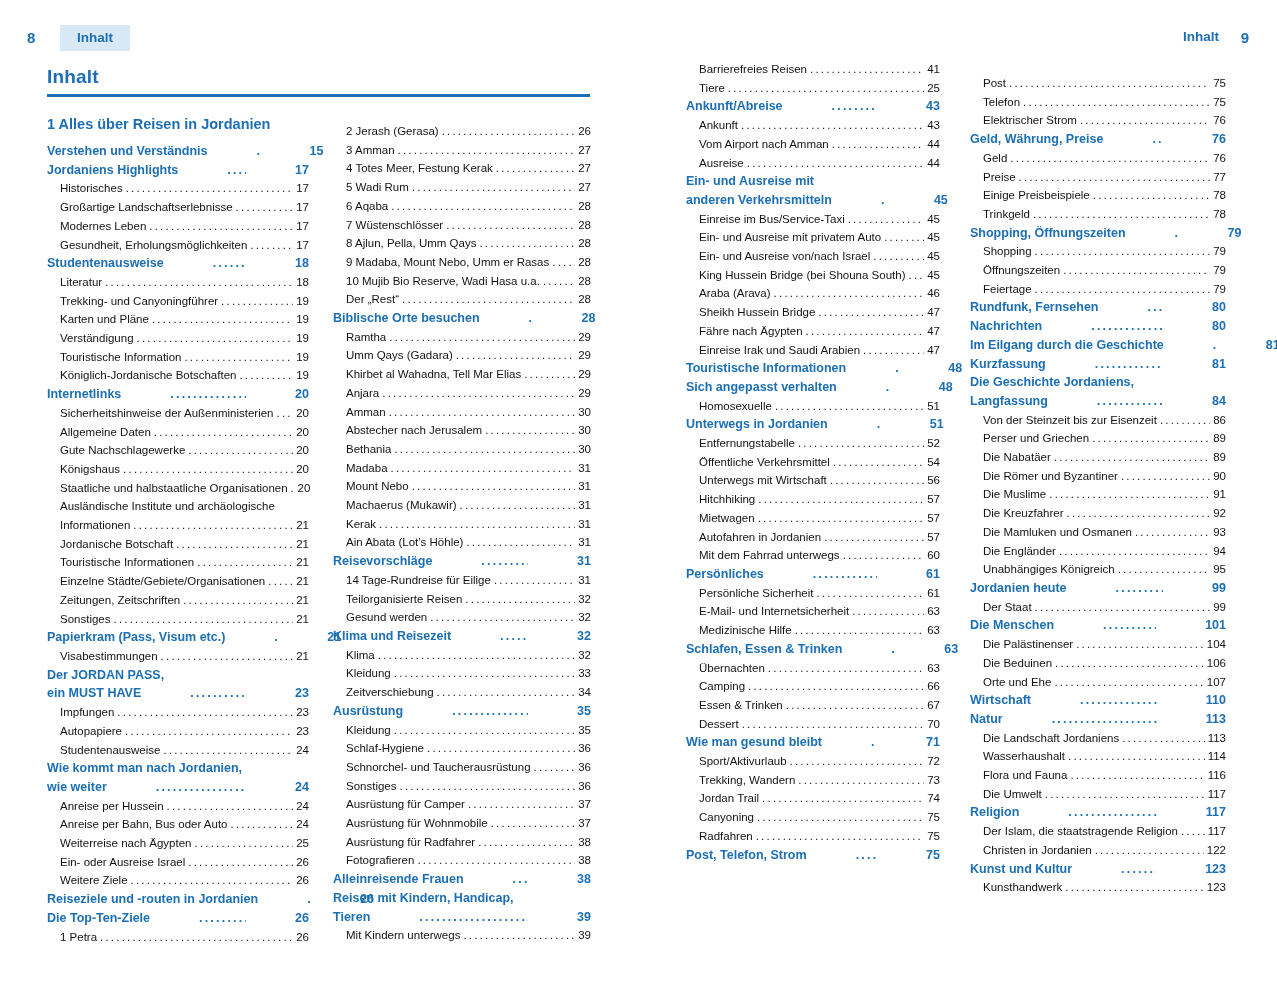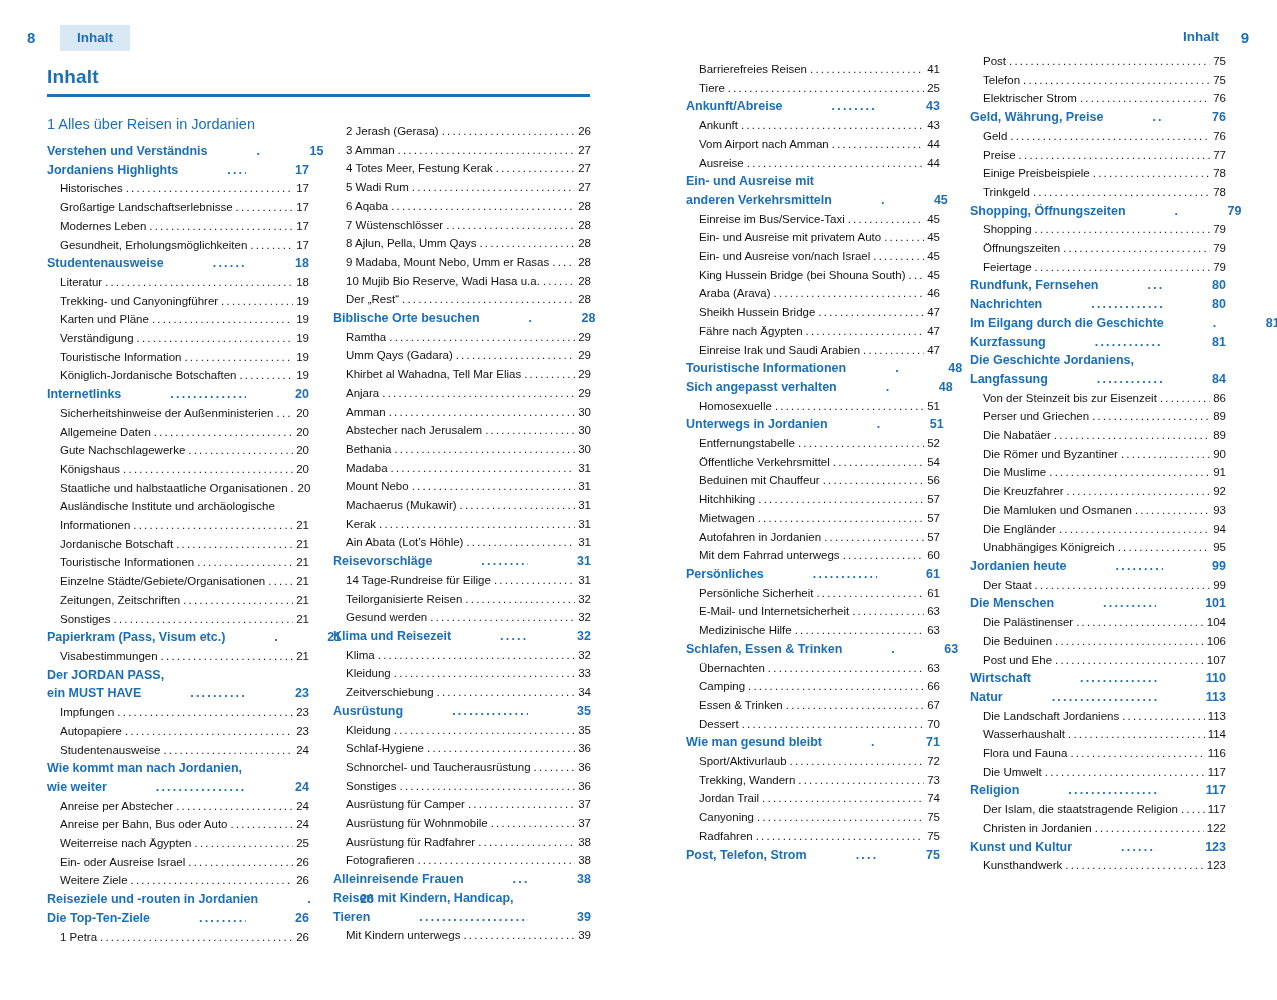--- a/index.html
+++ b/index.html
@@ -22,7 +22,7 @@
   #col0 { left:47px;  top:114px; width:262px; }
   #col1 { left:333px; top:122px; width:258px;text-align:center; }
   #col2 { left:686px; top:60px;  width:254px; }
-  #col3 { left:970px; top:52px;  width:256px; }
+  #col3 { left:970px; top:74px;  width:256px; }
 
   .entry { display:flex; align-items:baseline; line-height:18.7px; font-size:11.5px; color:var(--ink); }
   .entry .label { white-space:nowrap; }

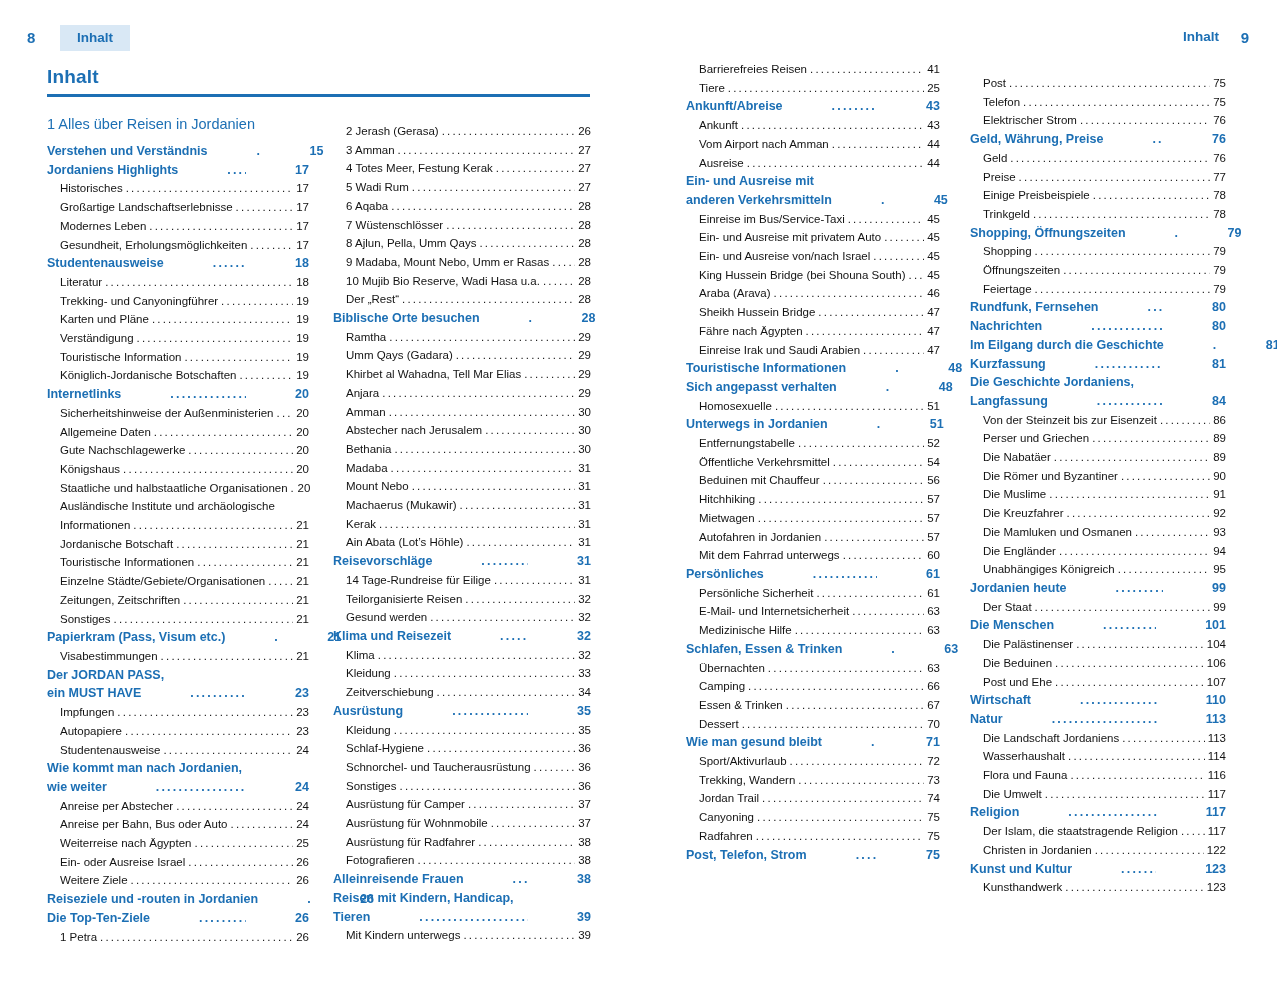--- a/index.html
+++ b/index.html
@@ -32,7 +32,7 @@
 
   .entry.sub, .entry.subwrap { padding-left:13px; }
   .entry.h, .entry.hwrap { color:var(--blue); font-weight:bold; font-size:12.5px;gap:46px; }
-  .entry.chapter { color:var(--blue); font-weight:normal; font-size:14.5px; line-height:21px; margin:34px 0 7px; }
+  .entry.chapter { color:var(--blue); font-weight:bold; font-size:14.5px; line-height:21px; margin:34px 0 7px; }
   .col .entry.chapter:first-child { margin-top:0; }
 </style>
 </head>

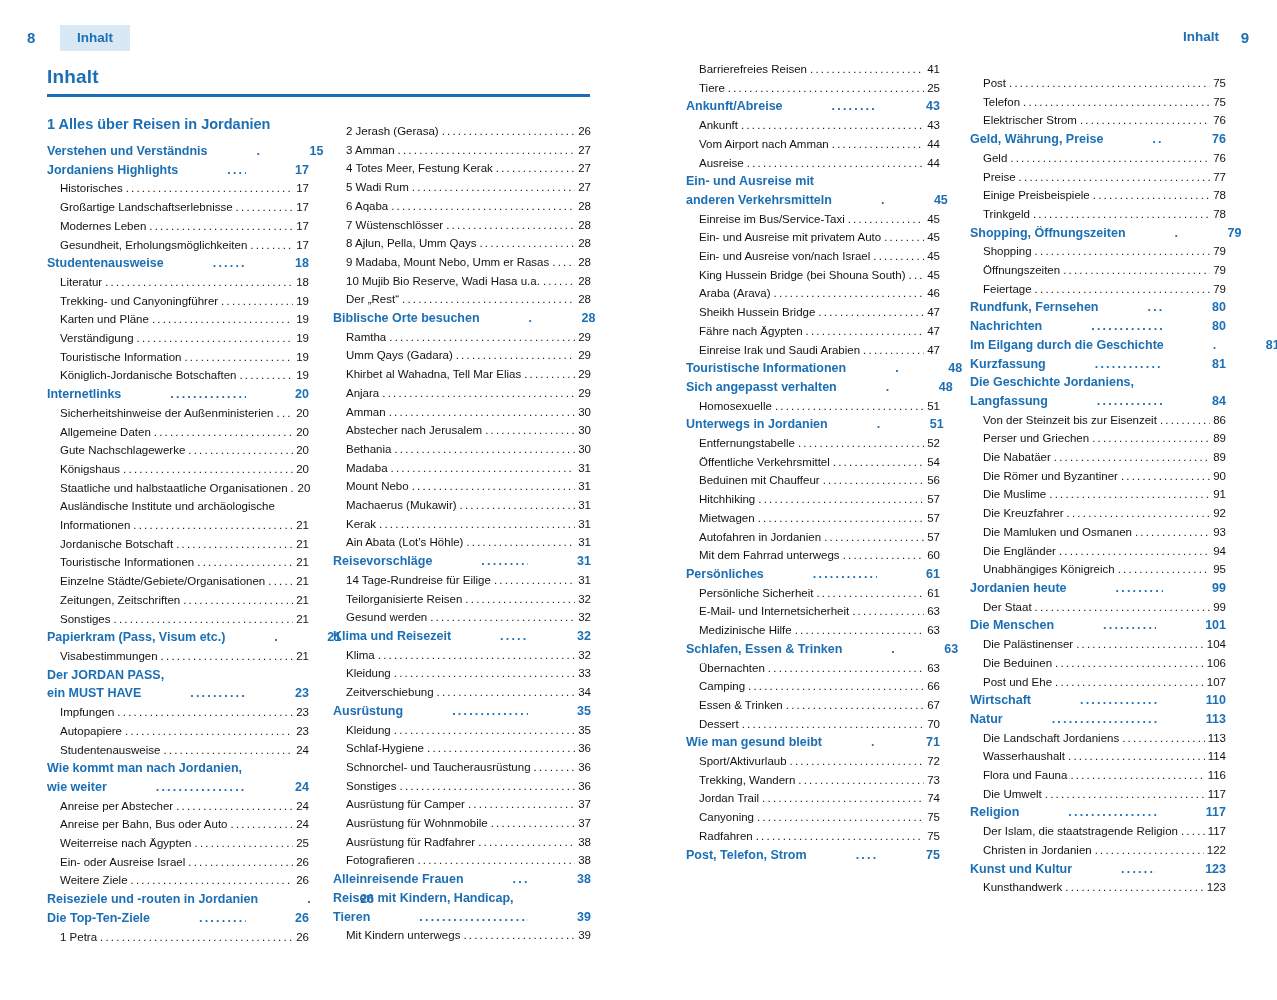--- a/index.html
+++ b/index.html
@@ -596,7 +596,7 @@
         <span class="page">54</span>
       </div>
       <div class="entry sub">
-        <span class="label">Beduinen mit Chauffeur</span>
+        <span class="label">Unterwegs mit Wirtschaft</span>
         <span class="dots"></span>
         <span class="page">56</span>
       </div>

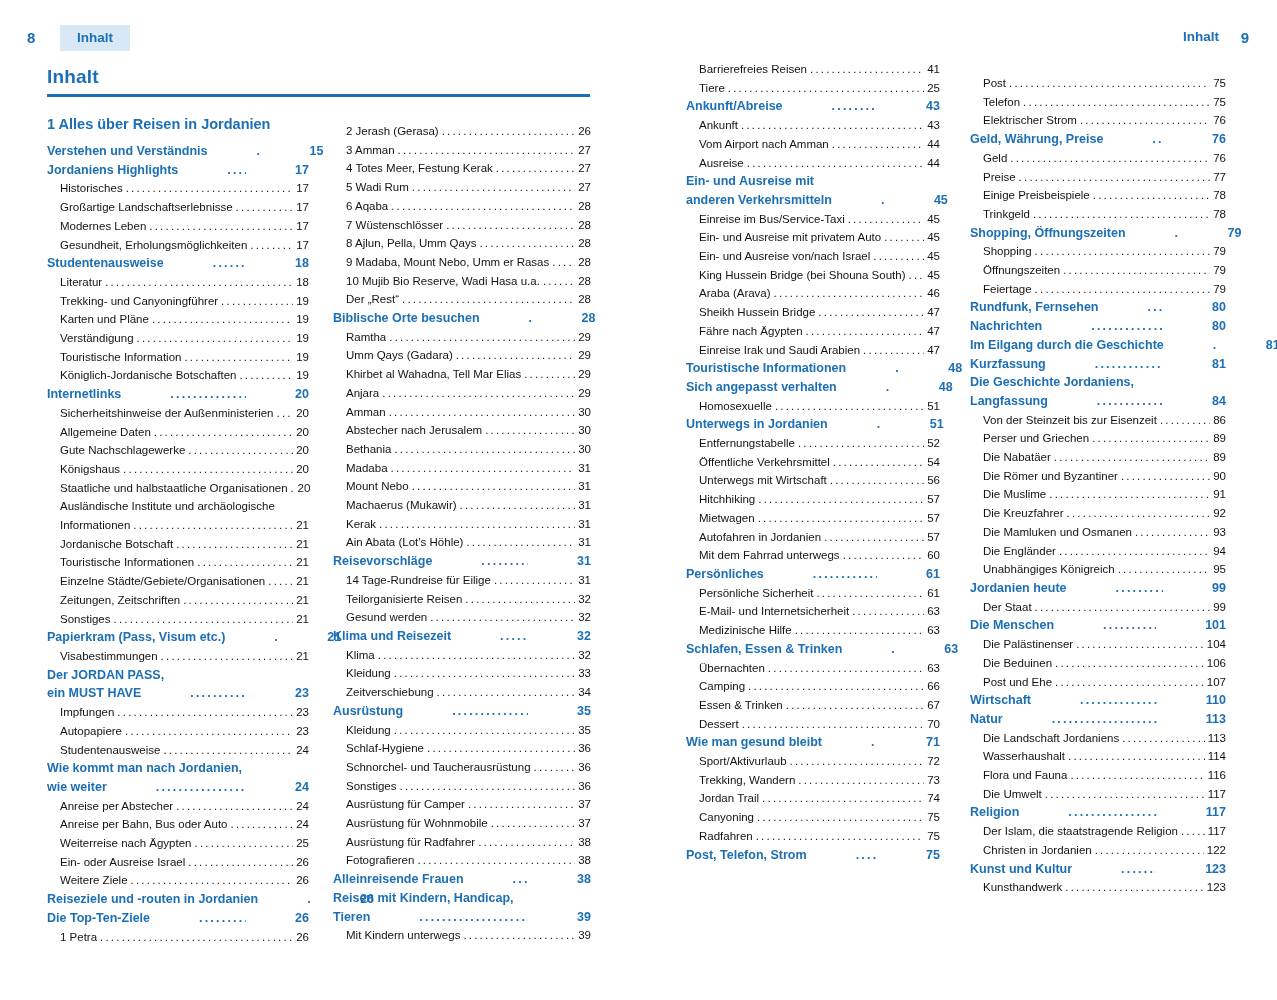--- a/index.html
+++ b/index.html
@@ -861,7 +861,7 @@
         <span class="page">106</span>
       </div>
       <div class="entry sub">
-        <span class="label">Post und Ehe</span>
+        <span class="label">Orte und Ehe</span>
         <span class="dots"></span>
         <span class="page">107</span>
       </div>

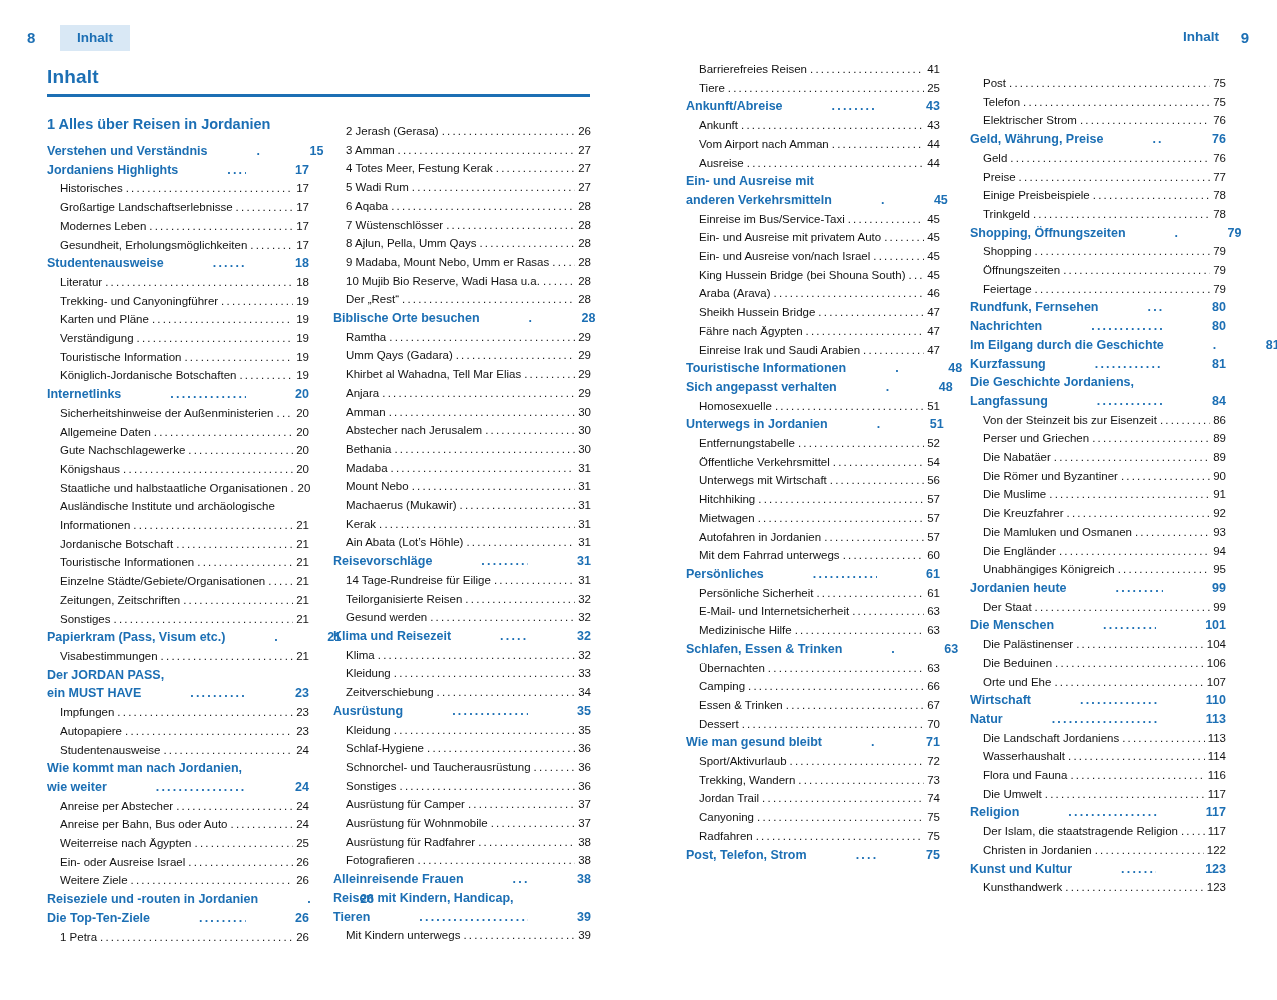--- a/index.html
+++ b/index.html
@@ -226,7 +226,7 @@
         <span class="page">24</span>
       </div>
       <div class="entry sub">
-        <span class="label">Anreise per Abstecher</span>
+        <span class="label">Anreise per Hussein</span>
         <span class="dots"></span>
         <span class="page">24</span>
       </div>

